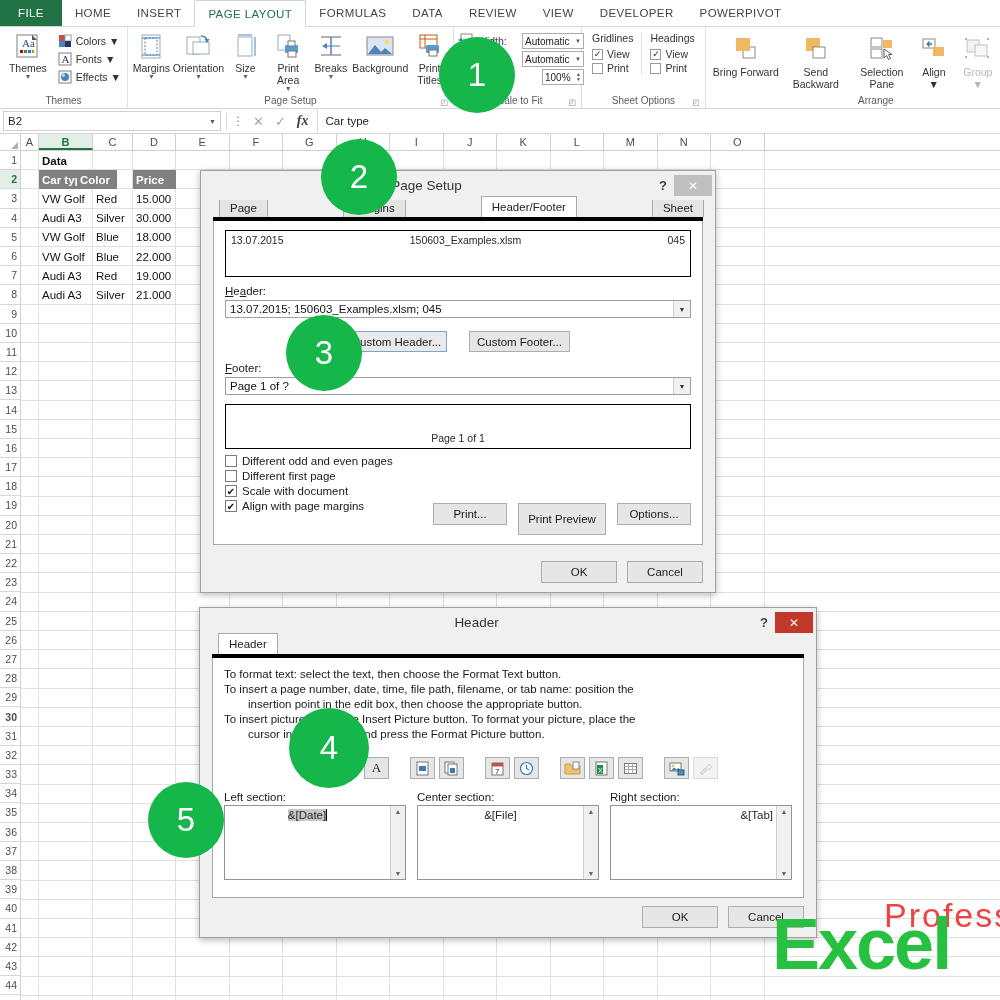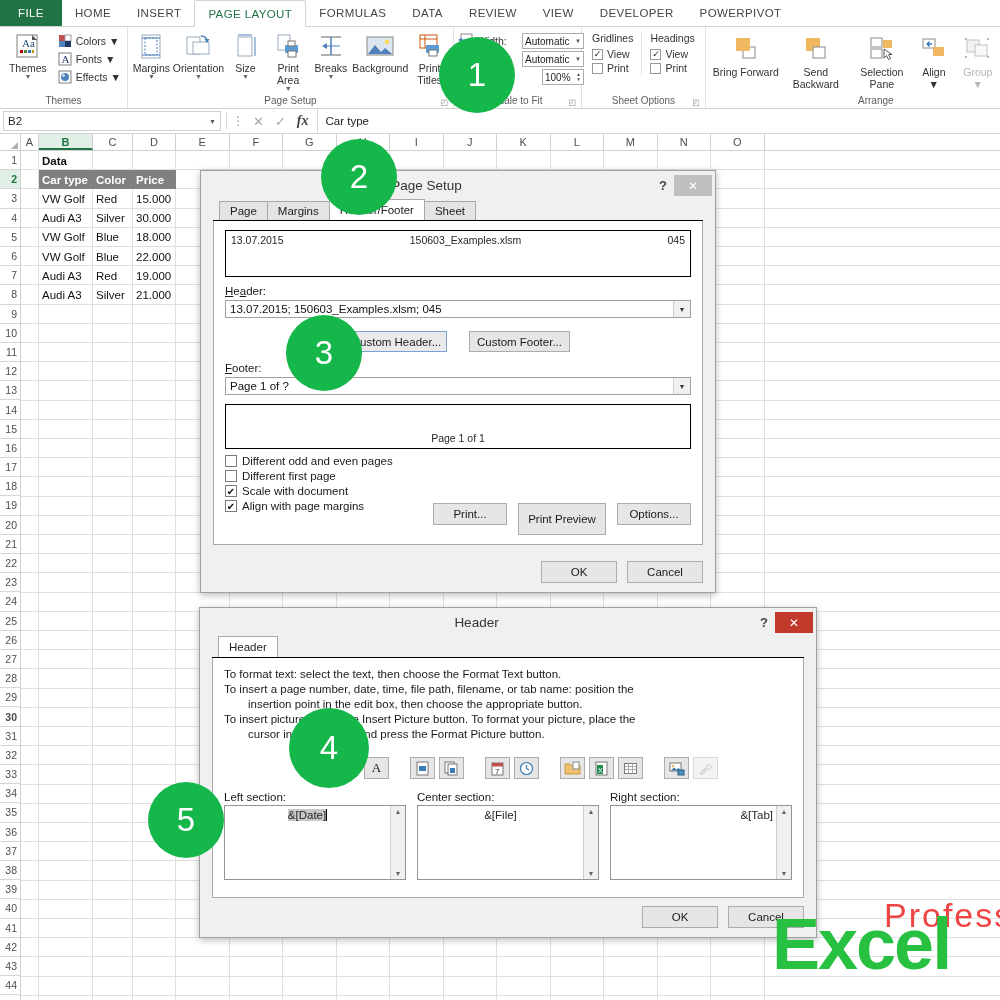--- a/index.html
+++ b/index.html
@@ -587,7 +587,7 @@
         <div class="gridline-h" style="top: 843.8px;"></div>
         <div class="cell bold" style="left: 18px; top: 0px; width: 54px;">Data</div>
         <div class="cell hdrcell" style="left: 18px; top: 19.2px; width: 54px;">Car type</div>
-        <div class="cell hdrcell" style="left: 72px; top: 19.2px; width: 40px;">Color</div>
+        <div class="cell hdrcell" style="left: 56px; top: 19.2px; width: 40px;">Color</div>
         <div class="cell hdrcell" style="left: 112px; top: 19.2px; width: 43px;">Price</div>
         <div class="cell" style="left: 18px; top: 38.4px; width: 54px;">VW Golf</div>
         <div class="cell" style="left: 72px; top: 38.4px; width: 40px;">Red</div>

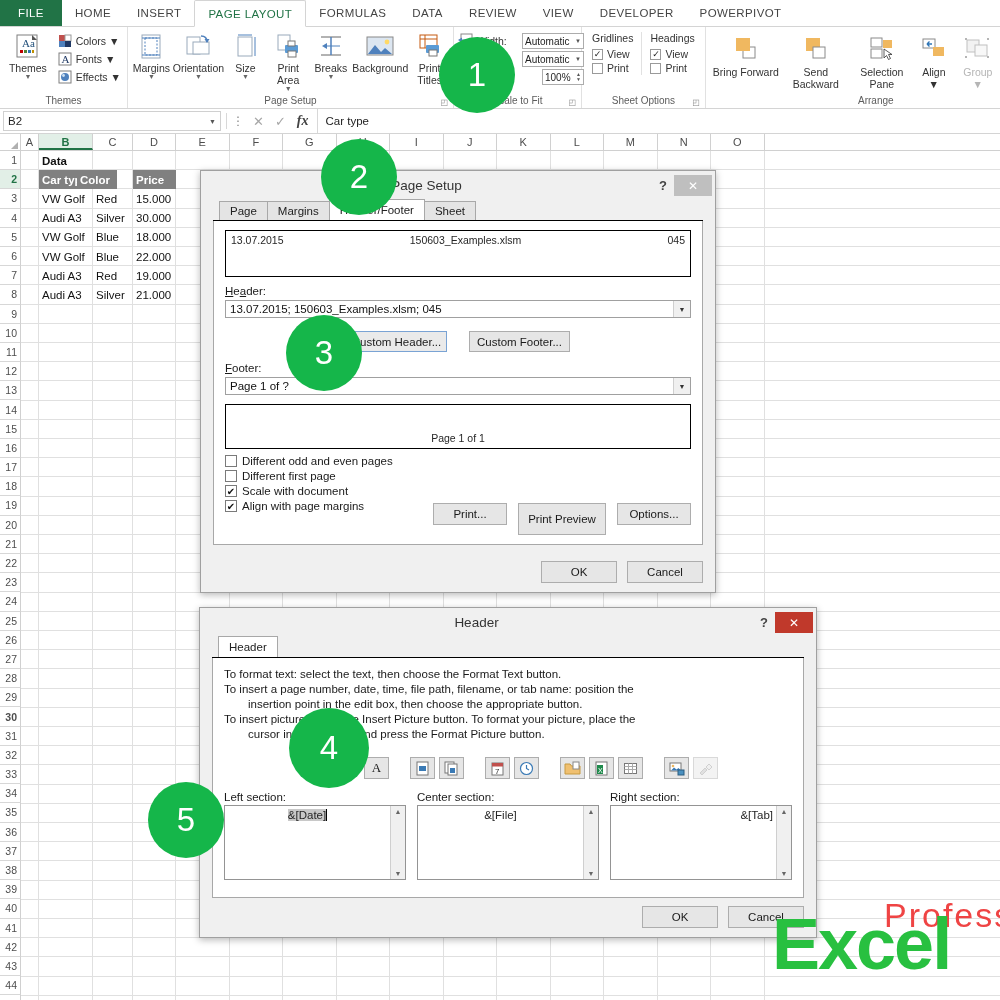--- a/index.html
+++ b/index.html
@@ -101,7 +101,7 @@
   .dlgtitle .help { font-size:13px; color:#444; padding:0 7px; font-weight:bold; }
   .dlgtitle .close { width:38px; height:21px; display:flex; align-items:center; justify-content:center;
                      color:#fff; font-size:12px; margin-right:3px; }
-  .tabstrip { display:flex; align-items:flex-end; height:21px; padding-left:9px; border-bottom:1px solid #000000; }
+  .tabstrip { display:flex; align-items:flex-end; height:21px; padding-left:9px; border-bottom:4px solid #000000;justify-content:space-between; }
   .dtab { border:1px solid #a8a8a8; background:#e4e4e4; border-bottom:none; padding:0 10px;
           height:19px; line-height:19px; font-size:11.5px; color:#222; margin-right:-1px; }
   .dtab.on { background:#fff; height:21px; line-height:20px; position:relative; z-index:2; }

